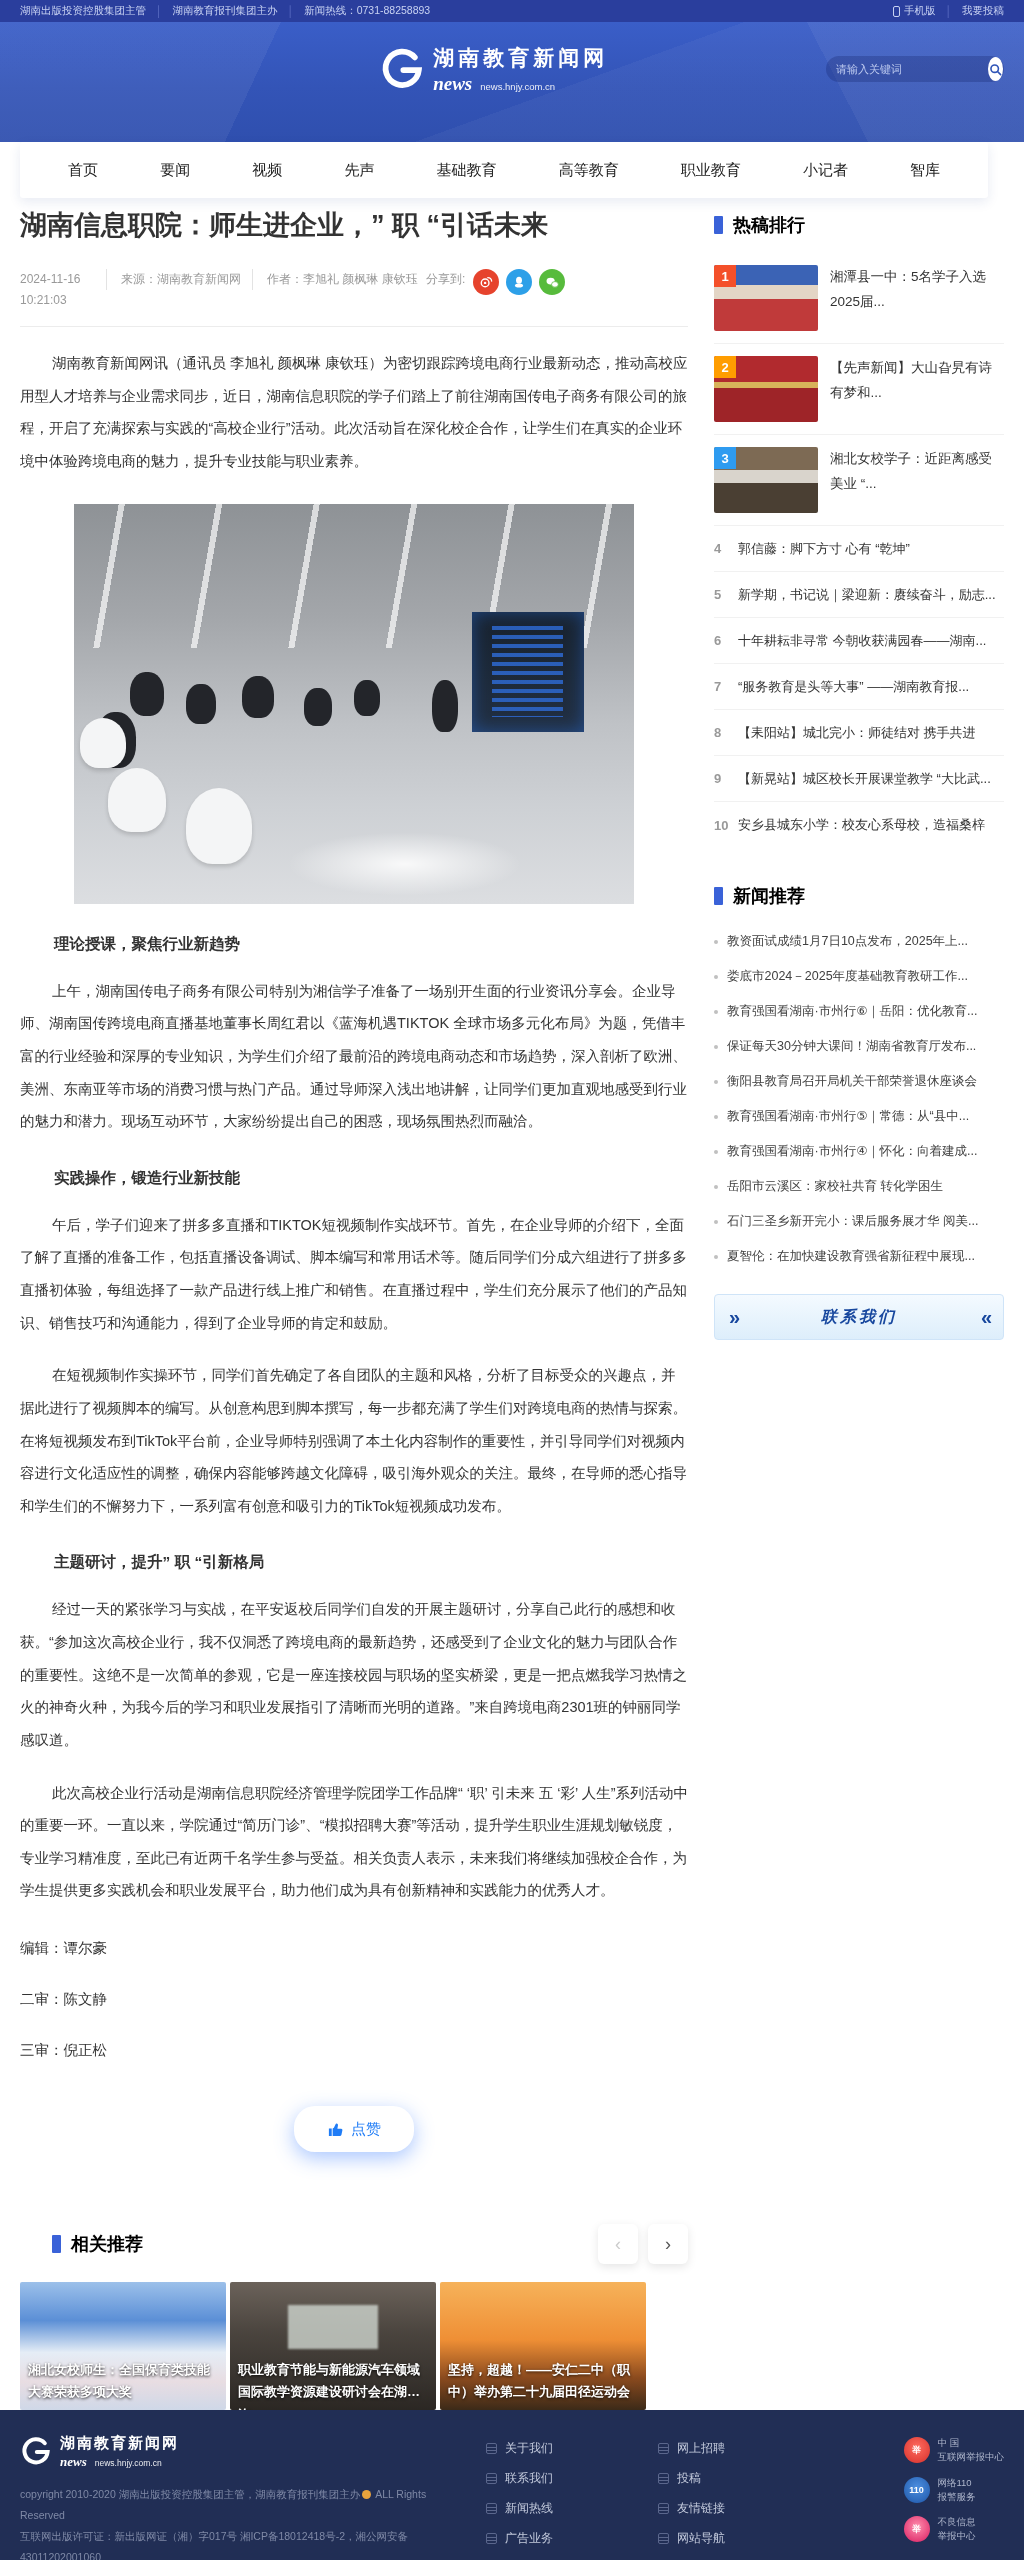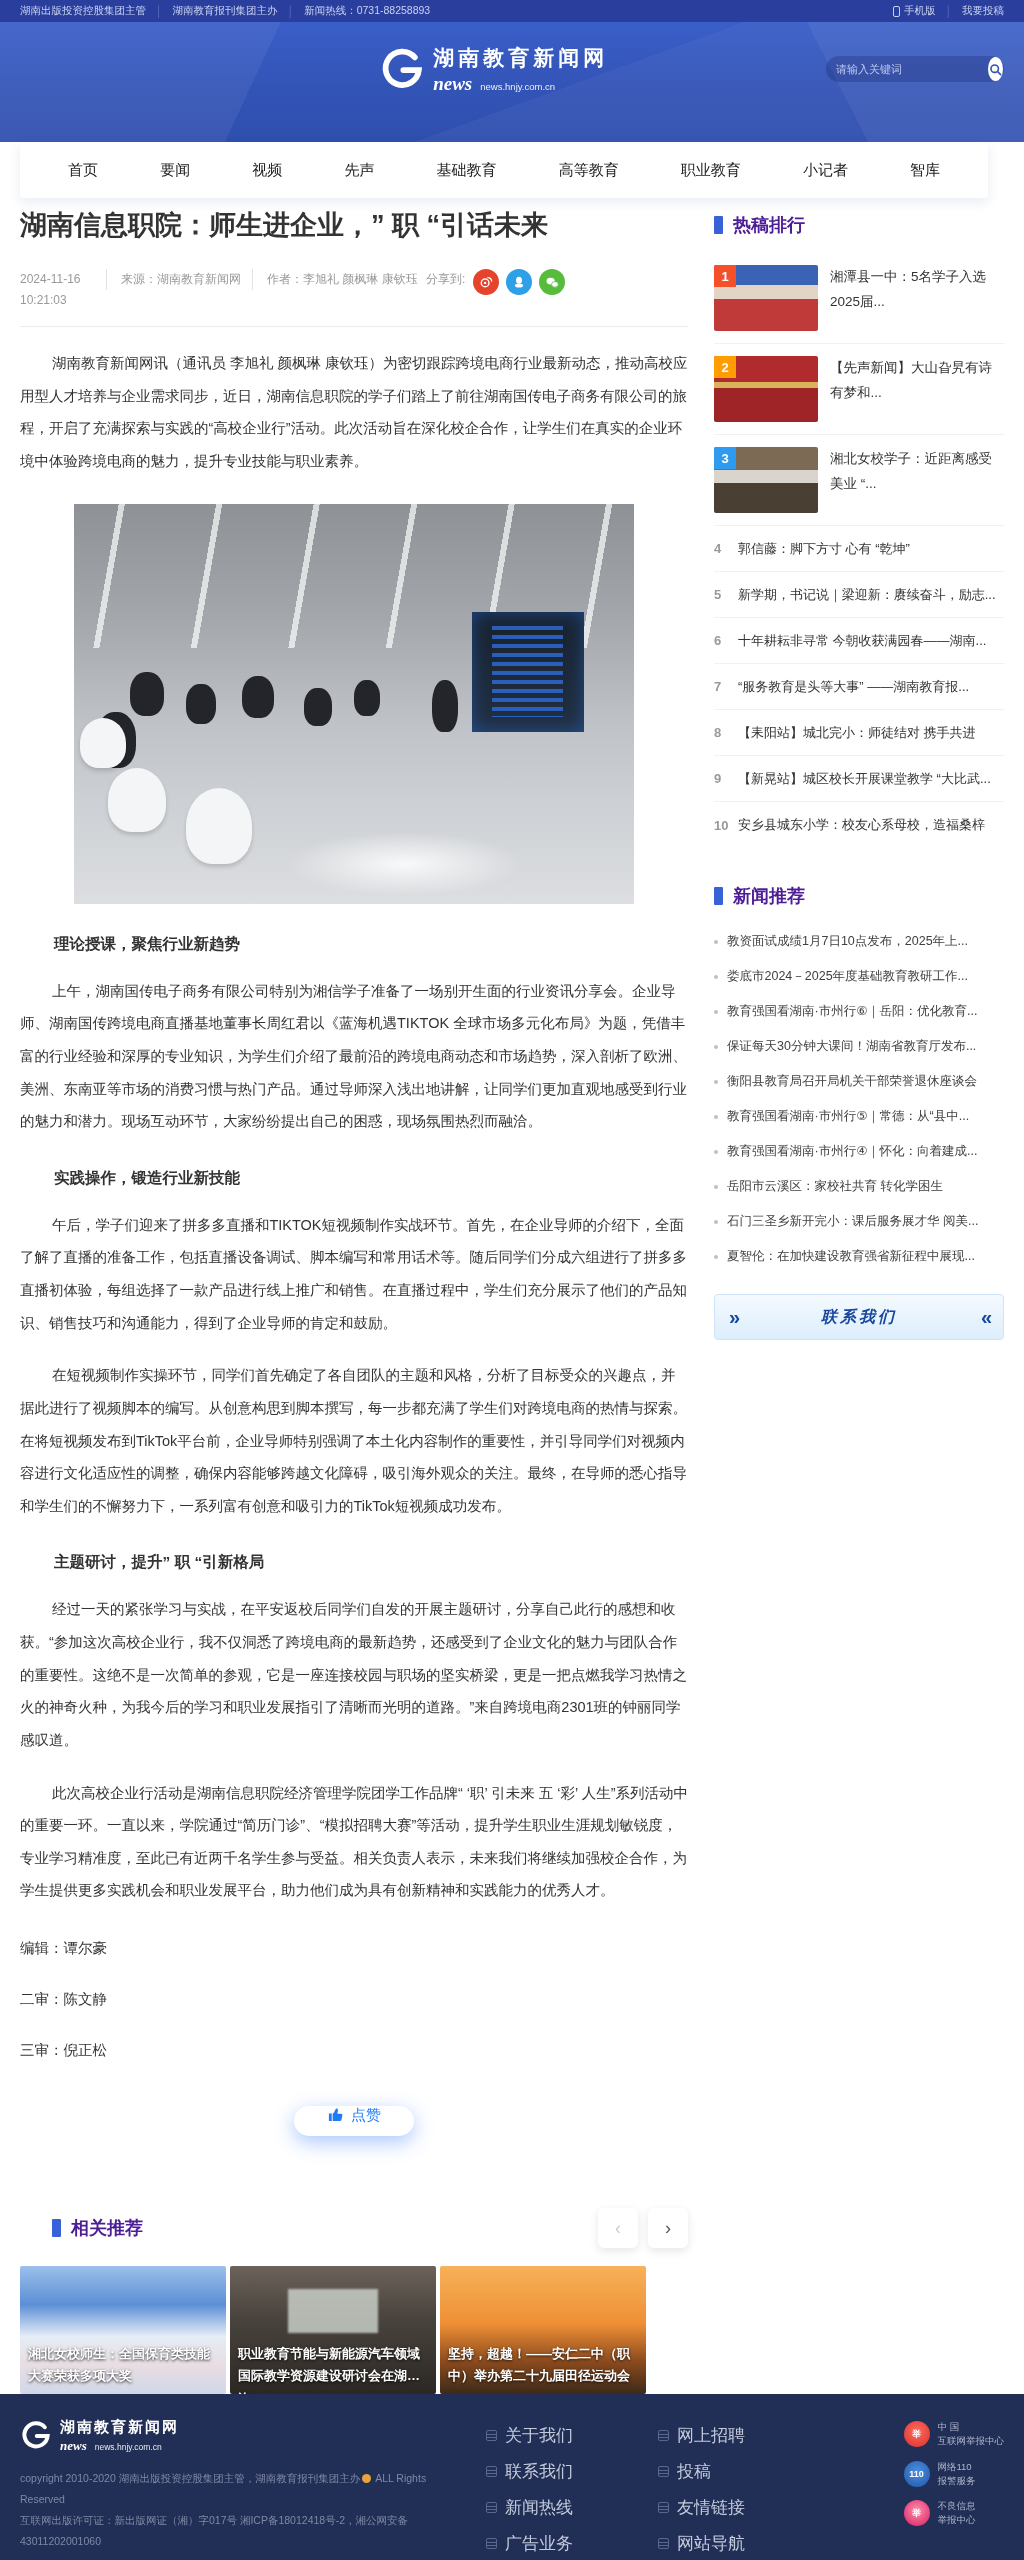--- a/index.html
+++ b/index.html
@@ -99,7 +99,7 @@
   
   .panel-head { display:flex; align-items:center; margin:14px 0 16px; }
   .panel-sq { width:9px; height:18px; background:#3a62d8; border-radius:1px; margin-right:10px; }
-  .panel-title { font-size:18px; font-weight:bold; color:#4c1d95; }
+  .panel-title { font-size:18px; font-weight:bold; color:#000000; }
   .hot-item { display:flex; padding:12px 0; border-bottom:1px solid #f1f1f1; cursor:pointer; }
   .hot-thumb { position:relative; width:104px; height:66px; flex:none; border-radius:2px; overflow:hidden; }
   .hot-badge { position:absolute; left:0; top:0; width:22px; height:22px; color:#fff;

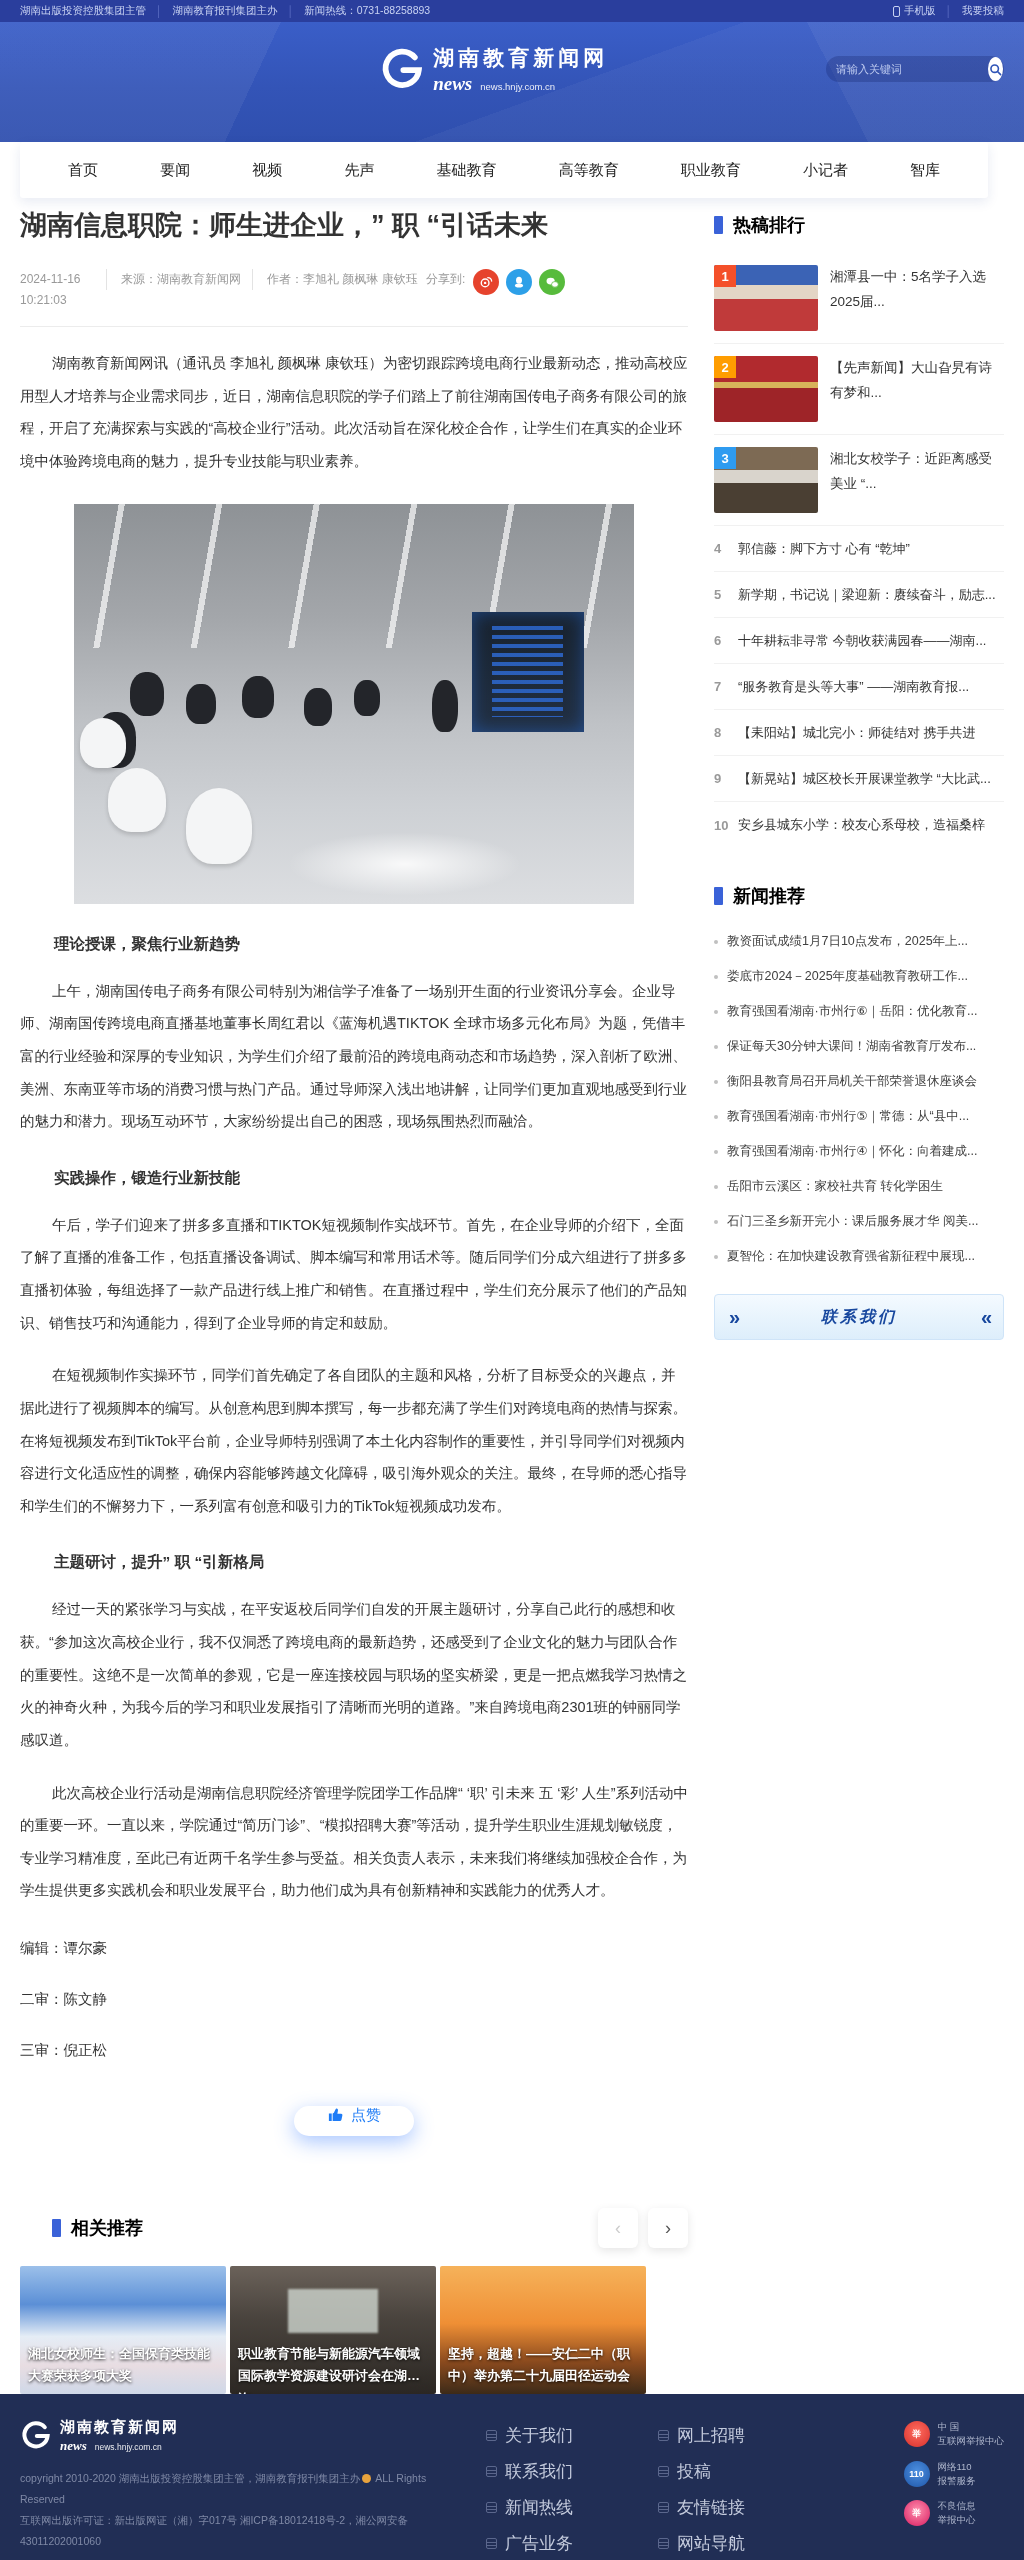--- a/index.html
+++ b/index.html
@@ -92,8 +92,8 @@
 
   
   .like-row { display:flex; justify-content:center; margin-top:46px; }
-  .like-btn { width:120px; height:30px; border:none; border-radius:21px; background:#fff;
-    color:#1f7cf6; font-size:15px; display:flex; justify-content:center; gap:7px;
+  .like-btn { width:120px; height:46px; border:none; border-radius:21px; background:#fff;
+    color:#1f7cf6; font-size:15px; display:flex; align-items:center; justify-content:center; gap:7px;
     box-shadow:0 6px 20px rgba(64,128,255,.45); cursor:pointer; }
 
   

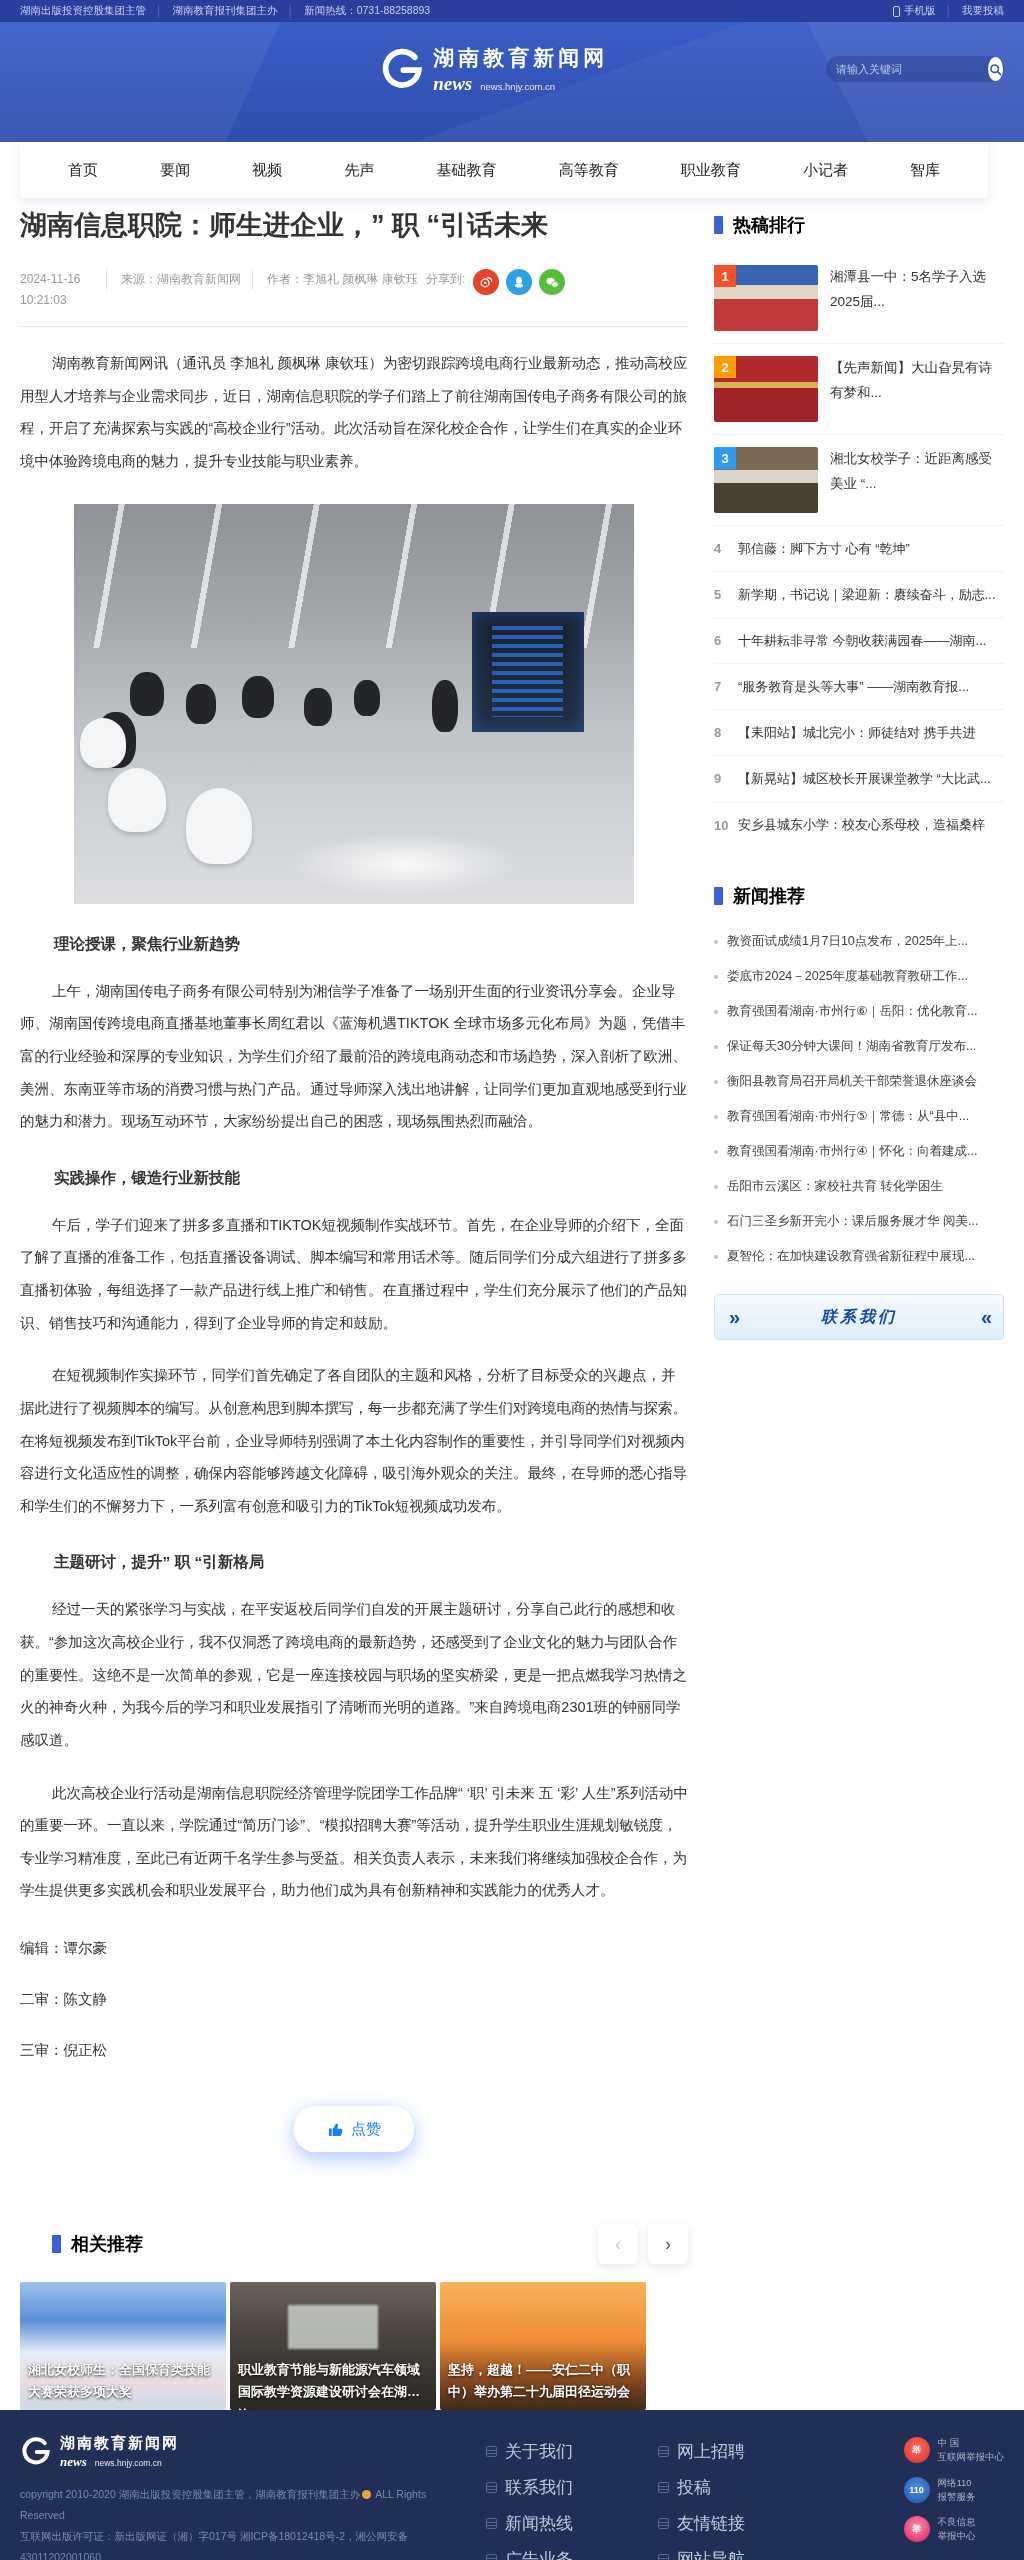--- a/index.html
+++ b/index.html
@@ -152,7 +152,7 @@
   .f-copy { font-size:10.5px; line-height:2.0; }
   .beian-dot { display:inline-block; width:9px; height:9px; border-radius:50%; background:#e8a33d; margin:0 4px -1px 2px; }
   .f-links { width:300px; margin-left:36px; display:grid; grid-template-columns:1fr 1fr; column-gap:44px; row-gap:13px; align-content:start; padding-top:6px; }
-  .f-link { display:flex; align-items:center; font-size:17px; color:#c3cadc; cursor:pointer; }
+  .f-link { display:flex; align-items:center; font-size:12px; color:#c3cadc; cursor:pointer; }
   .f-link-ico { width:11px; height:11px; border:1px solid #5a668c; border-radius:2px; margin-right:8px;
     background:linear-gradient(180deg,transparent 3px,#5a668c 3px 4px,transparent 4px 6px,#5a668c 6px 7px,transparent 7px); }
   .f-badges { margin-left:auto; display:flex; flex-direction:column; gap:11px; padding-top:2px; }

